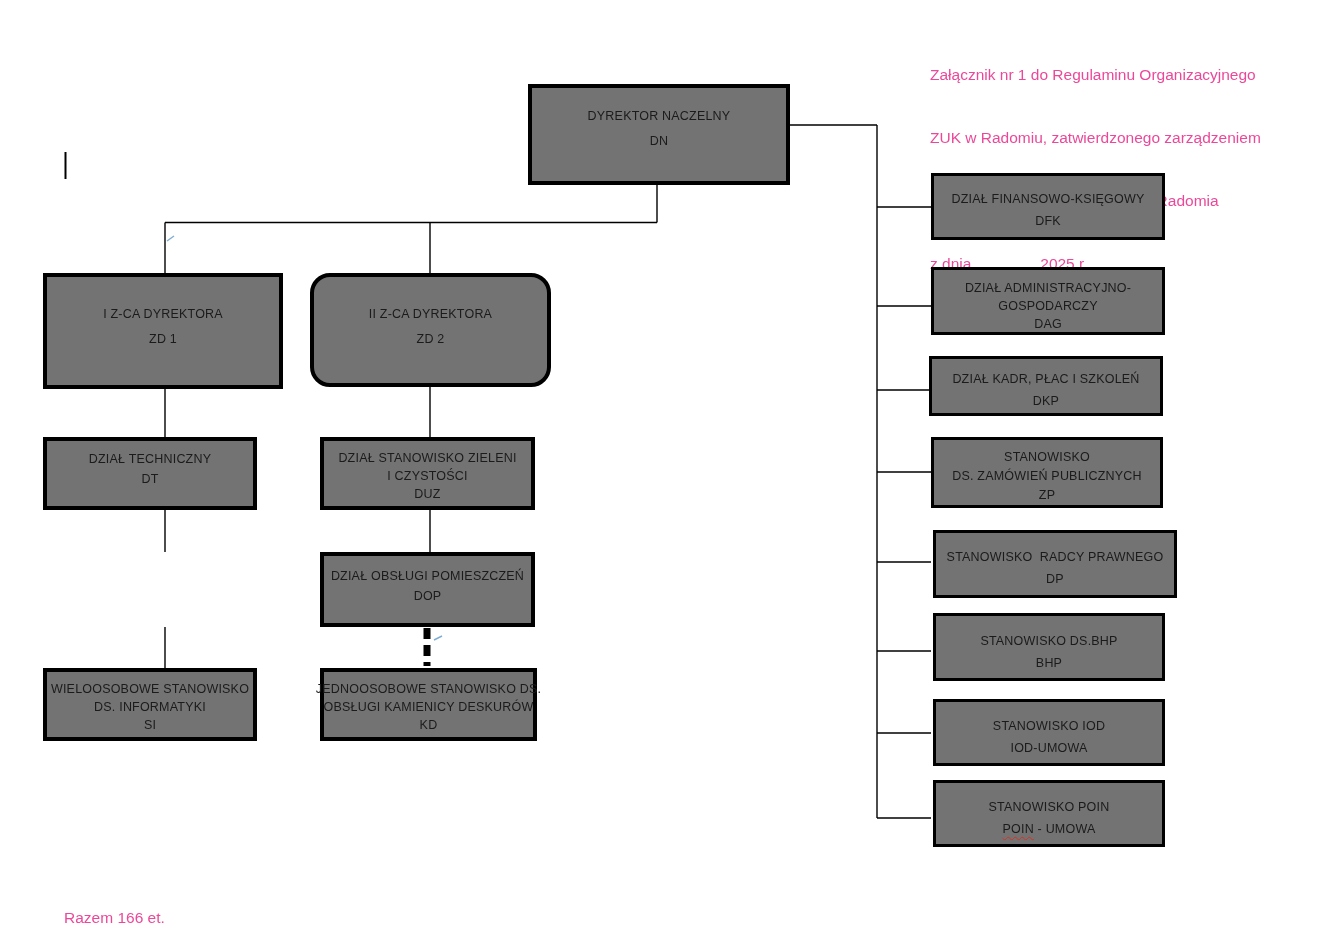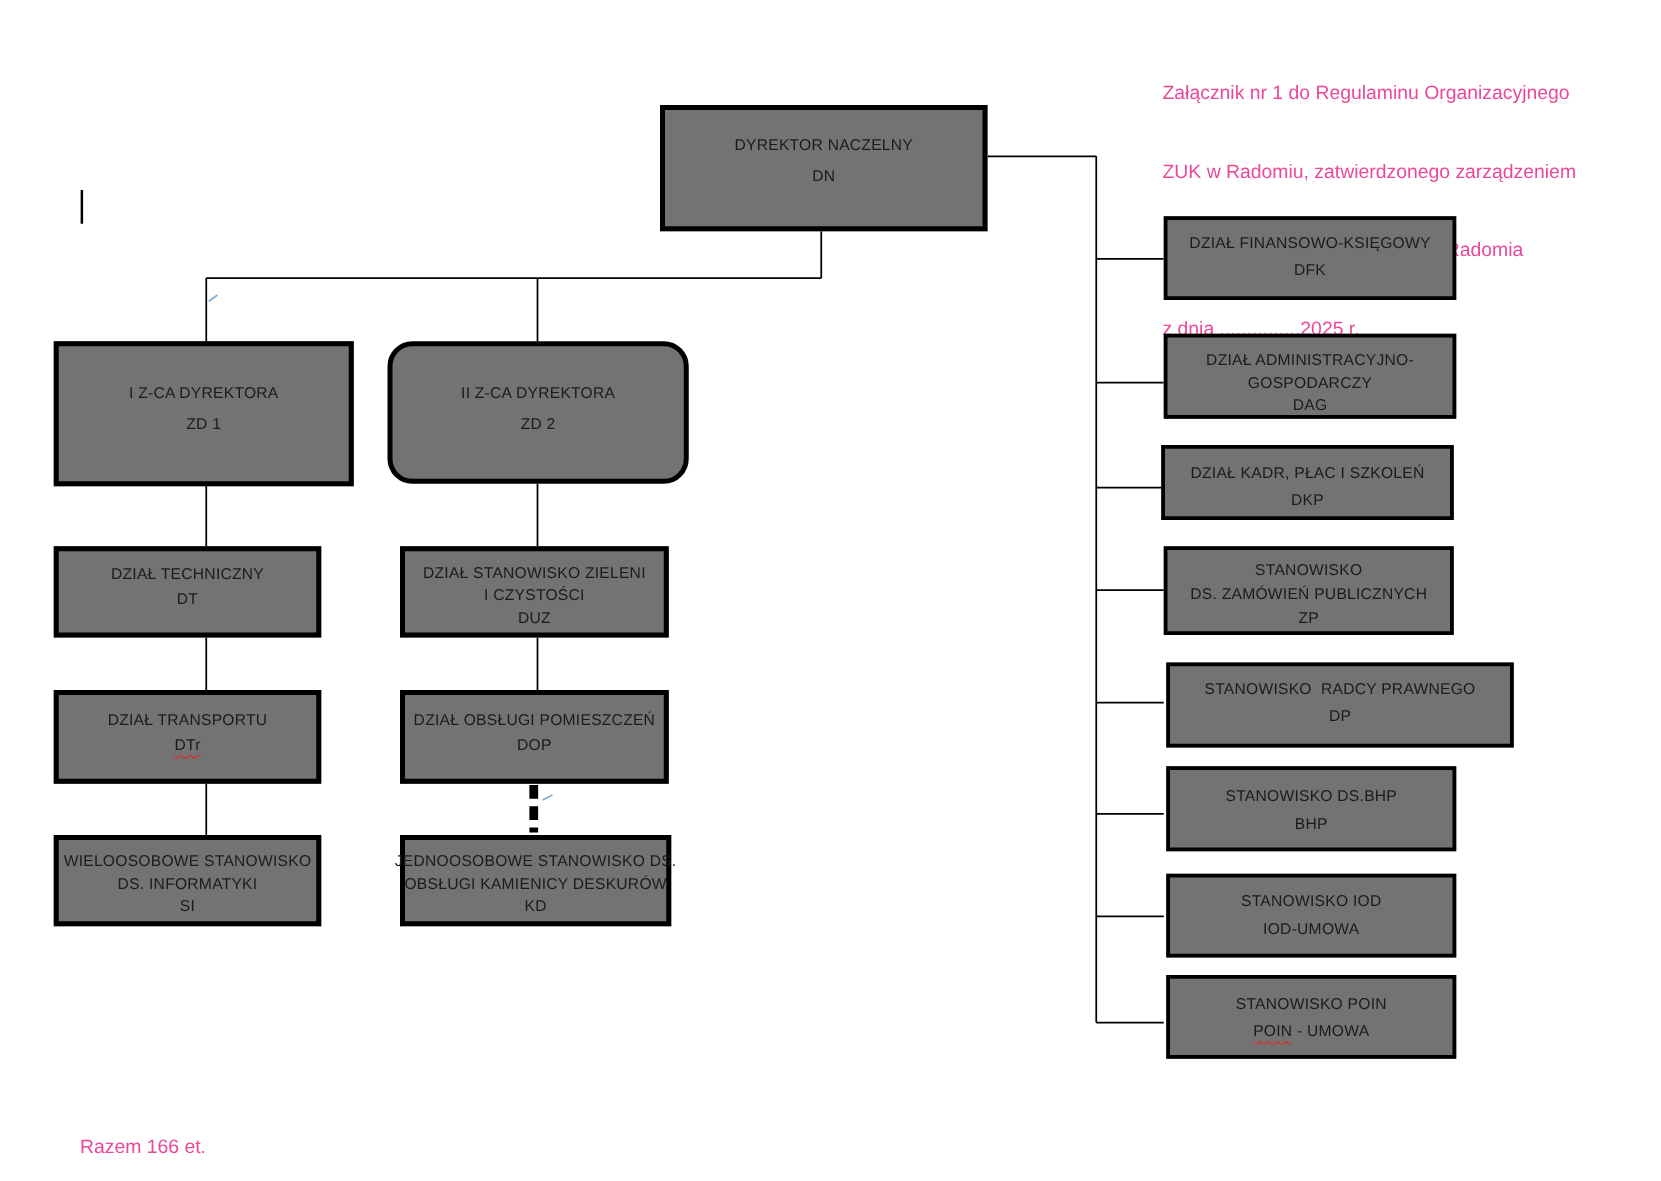--- a/index.html
+++ b/index.html
@@ -35,7 +35,7 @@
     line-height: 20px;
     white-space: pre;
   }
-  .box.rbox { border-width: 3px; }
+  .box.rbox { border-width: 3px; justify-content: center; }
   .lh25 .bl { line-height: 25px; }
   .lh22 .bl { line-height: 22px; }
   .lh19 .bl { line-height: 19px; }

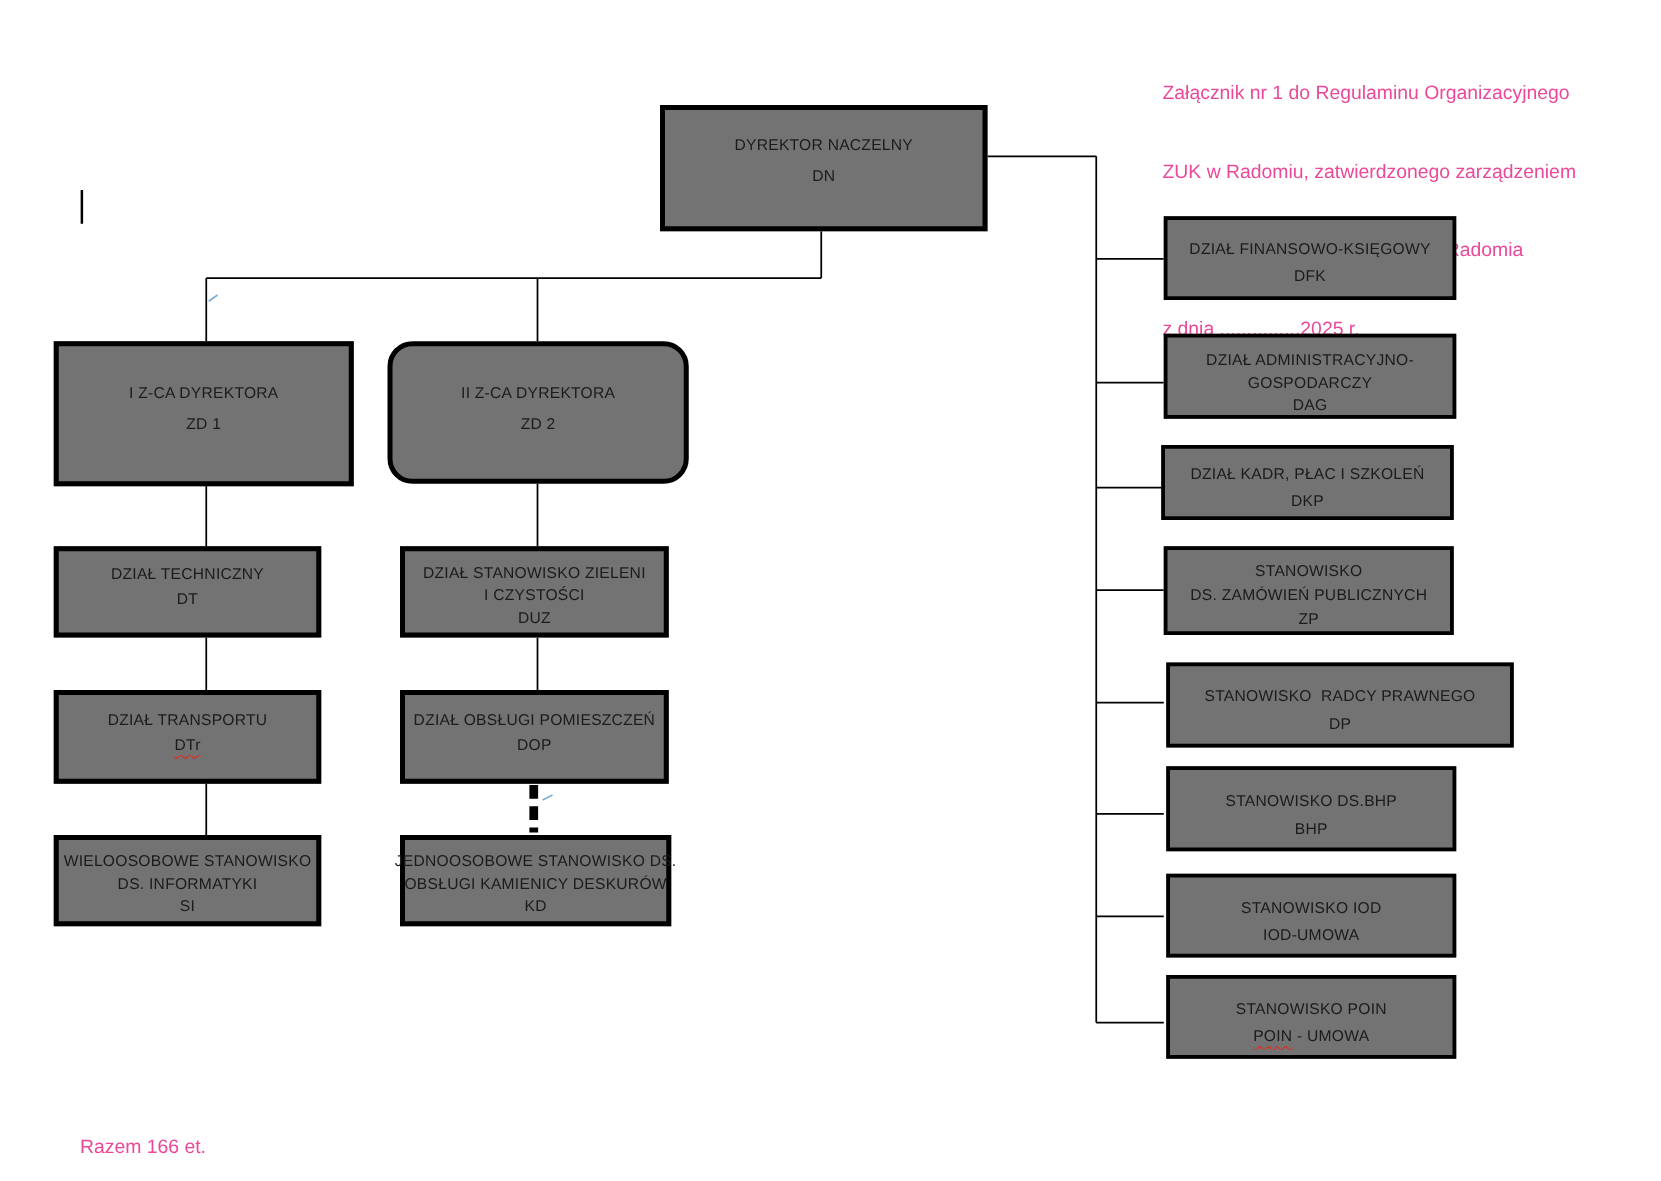--- a/index.html
+++ b/index.html
@@ -163,7 +163,7 @@
     <span class="bl">DS. ZAMÓWIEŃ PUBLICZNYCH</span>
     <span class="bl">ZP</span>
   </div>
-  <div class="box rbox lh22" style="left:933px; top:530px; width:278px; height:68px; padding-top:7px;">
+  <div class="box rbox lh22" style="left:933px; top:530px; width:244px; height:68px; padding-top:7px;">
     <span class="bl">STANOWISKO  RADCY PRAWNEGO</span>
     <span class="bl">DP</span>
   </div>

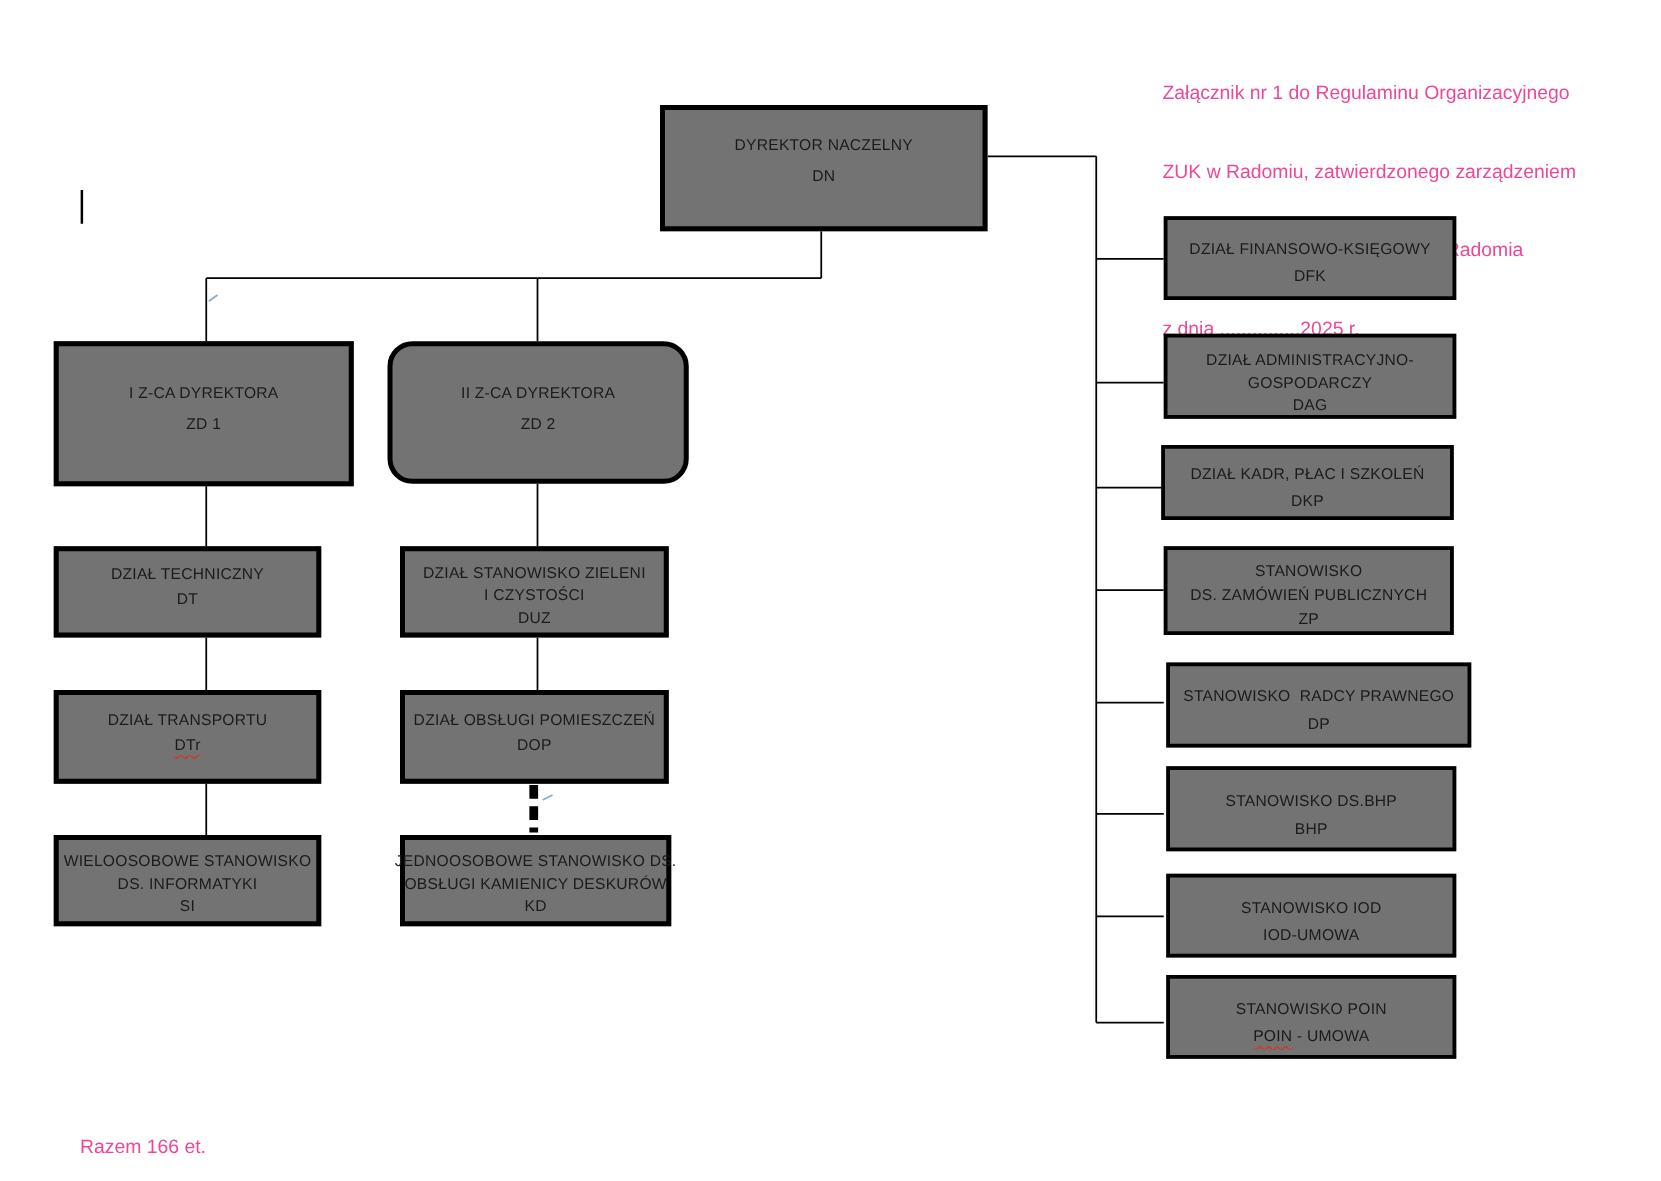--- a/index.html
+++ b/index.html
@@ -120,10 +120,6 @@
     <span class="bl">DZIAŁ TECHNICZNY</span>
     <span class="bl">DT</span>
   </div>
-  <div class="box" style="left:43px; top:552px; width:214px; height:75px; padding-top:10px;">
-    <span class="bl">DZIAŁ TRANSPORTU</span>
-    <span class="bl spell">DTr</span>
-  </div>
   <div class="box lh18" style="left:43px; top:668px; width:214px; height:73px; padding-top:8px;">
     <span class="bl">WIELOOSOBOWE STANOWISKO</span>
     <span class="bl">DS. INFORMATYKI</span>

